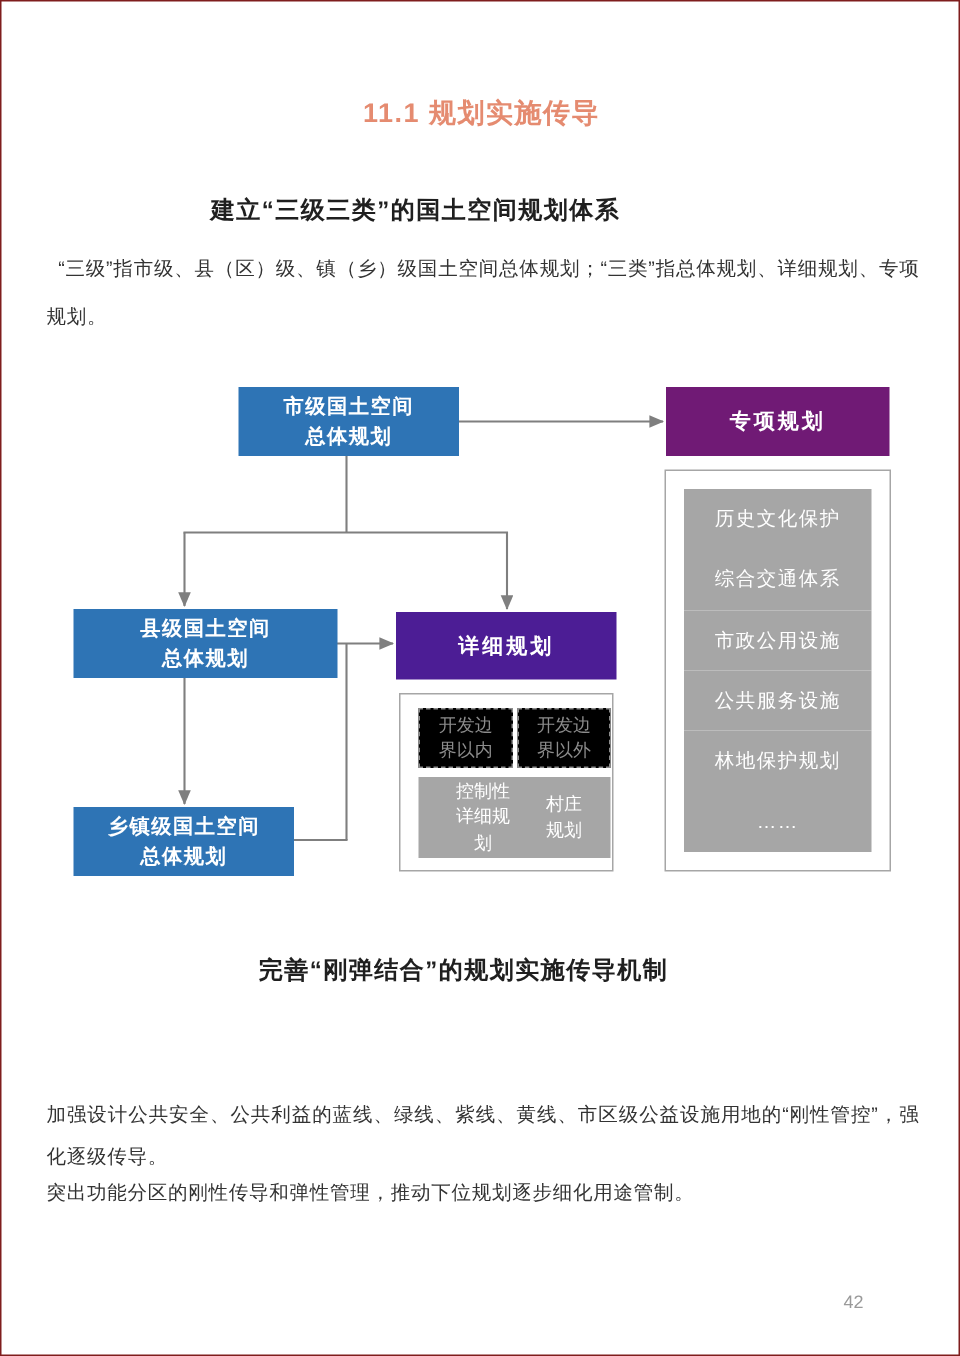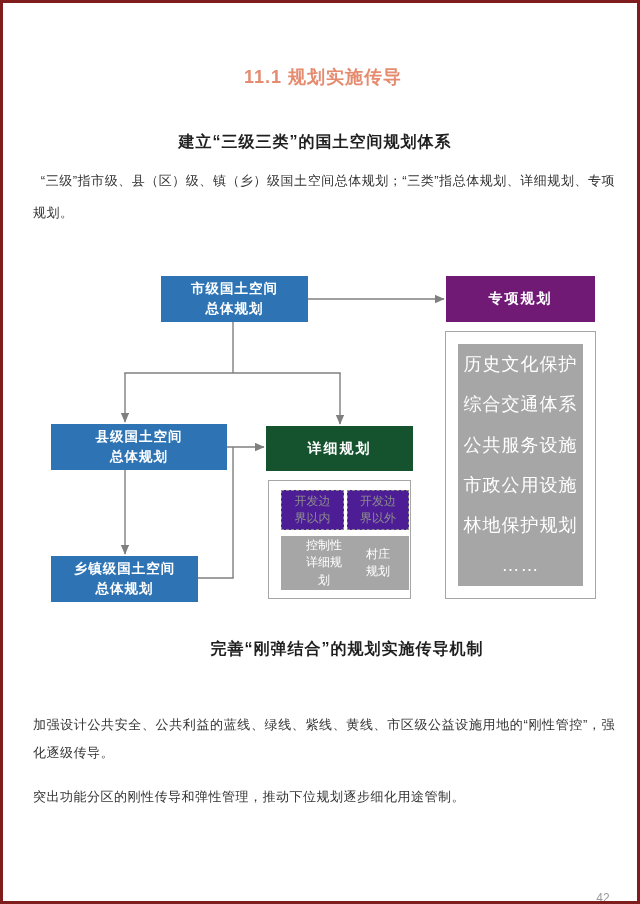--- a/index.html
+++ b/index.html
@@ -6,7 +6,7 @@
   .page {
     position:relative; width:640px; height:904px; background:#ffffff;
     font-family:"Liberation Sans","DejaVu Sans",sans-serif;
-    overflow:hidden; box-sizing:border-box; border:3px solid #7f1d1d;
+    overflow:hidden; box-sizing:border-box; border:1px solid #7f1d1d;
   }
   .doc-title {
     position:absolute; top:62px; left:0; width:640px; margin:0;

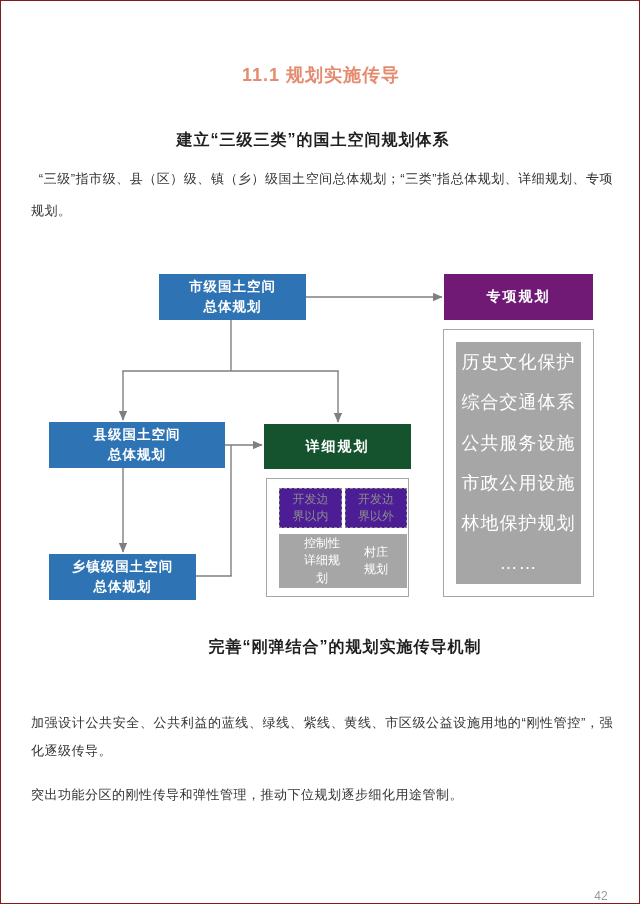--- a/index.html
+++ b/index.html
@@ -17,7 +17,6 @@
     position:absolute; left:0; width:552px; margin:0;
     text-align:center; font-size:16px; font-weight:bold; color:#1f1f1f;
     letter-spacing:1px;
-    padding-left:36px;
   }
   .h-system { top:129px; }
   .h-mechanism { top:636px;margin-left:32px; }

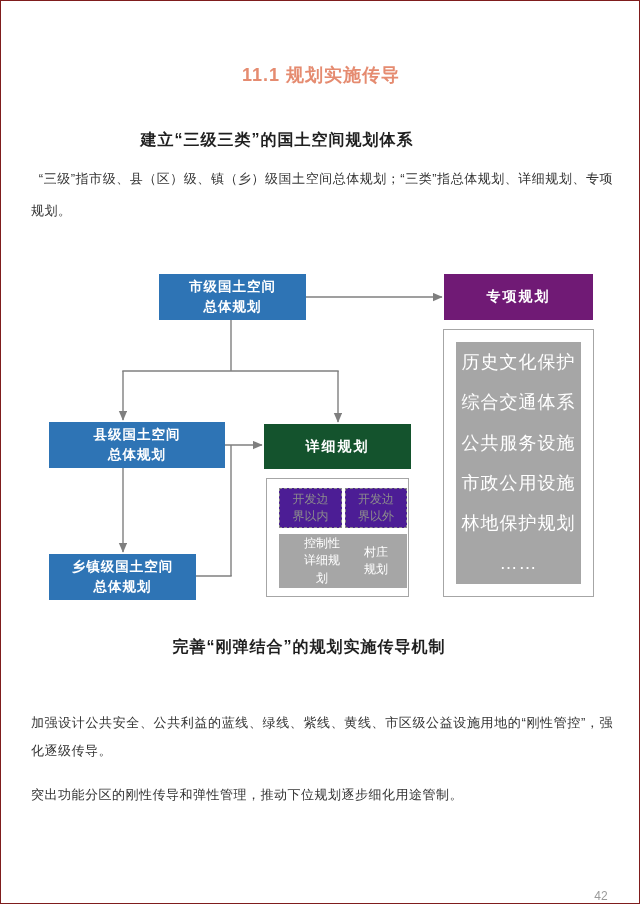--- a/index.html
+++ b/index.html
@@ -35,7 +35,7 @@
   }
 
   
-  .diagram { position:absolute; top:268px; left:0; width:640px; height:340px; }
+  .diagram { position:absolute; top:252px; left:0; width:640px; height:340px; }
   .connectors { position:absolute; inset:0; width:640px; height:340px; }
   .node {
     position:absolute; display:flex; align-items:center; justify-content:center;

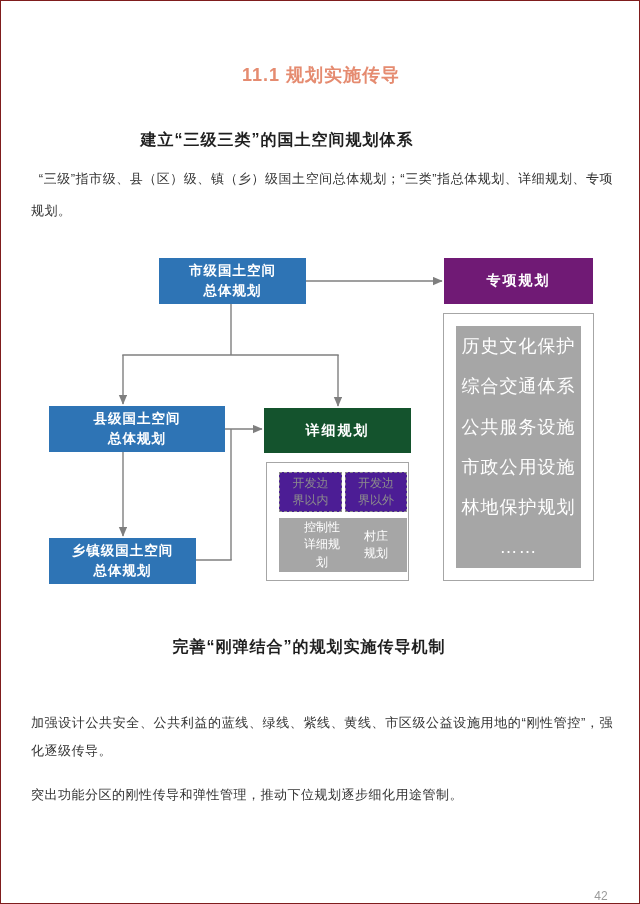--- a/index.html
+++ b/index.html
@@ -58,7 +58,7 @@
     padding:12px 12px;
   }
   .gray-item {
-    height:43px; background:#A6A6A6; color:#ffffff; font-size:18px;
+    height:43px; background:#A6A6A6; color:#ffffff; font-size:13px;
     display:flex; align-items:center; justify-content:center; letter-spacing:1px;
   }
   .detail-panel {

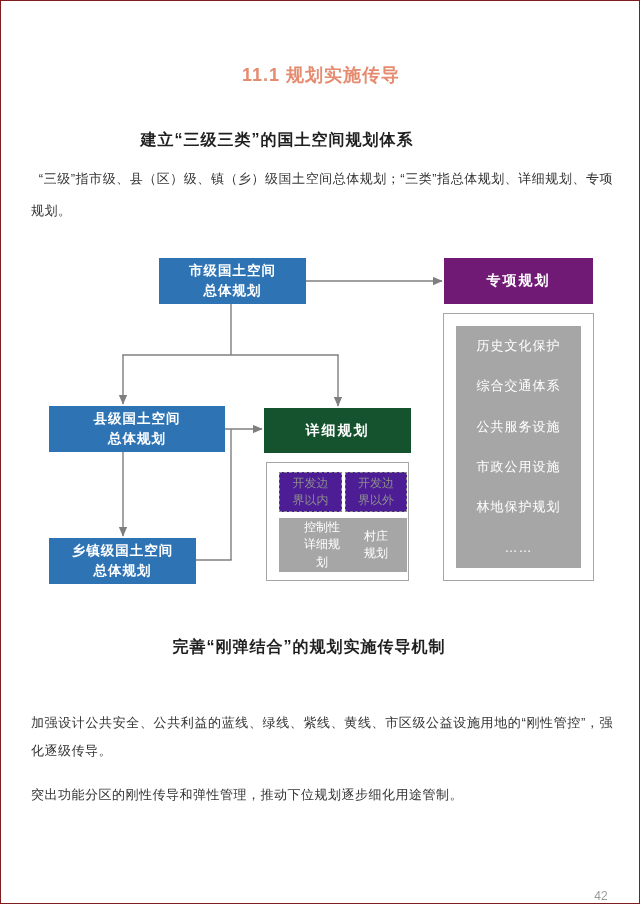--- a/index.html
+++ b/index.html
@@ -44,7 +44,7 @@
   }
   .blue   { background:#2E74B5; font-size:13.5px; line-height:1.5; letter-spacing:1px; }
   .green  { background:#701a75; font-size:14px; letter-spacing:2px; }
-  .orange { background:#14532d; font-size:14px; letter-spacing:2px; }
+  .orange { background:#4c1d95; font-size:14px; letter-spacing:2px; }
   .city     { left:158px; top:5px;   width:147px; height:46px; }
   .special  { left:443px; top:5px;   width:149px; height:46px; }
   .county   { left:48px;  top:153px; width:176px; height:46px; }

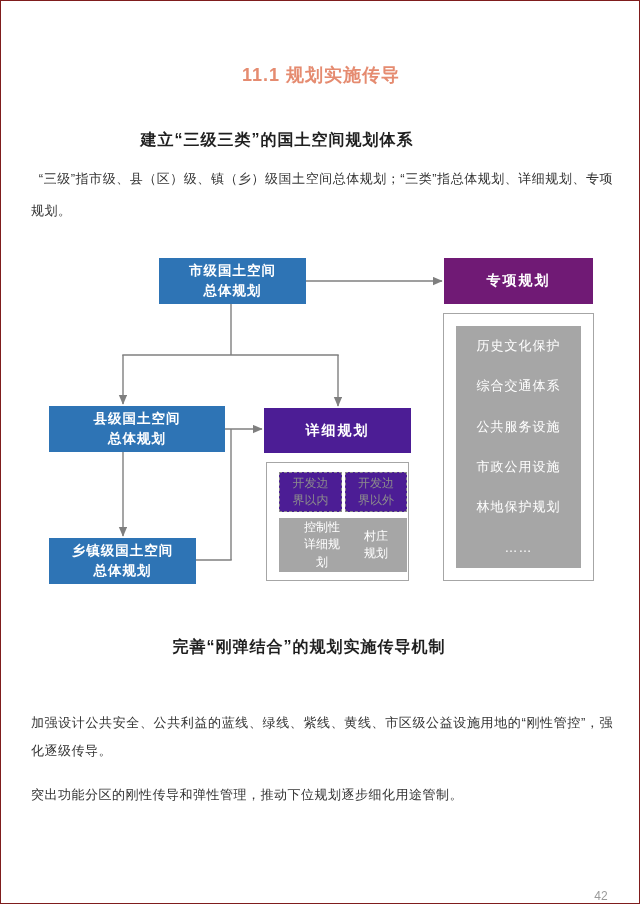--- a/index.html
+++ b/index.html
@@ -117,8 +117,8 @@
     <div class="right-panel">
       <div class="gray-item">历史文化保护</div>
       <div class="gray-item">综合交通体系</div>
+      <div class="gray-item">市政公用设施</div>
       <div class="gray-item">公共服务设施</div>
-      <div class="gray-item">市政公用设施</div>
       <div class="gray-item">林地保护规划</div>
       <div class="gray-item">……</div>
     </div>

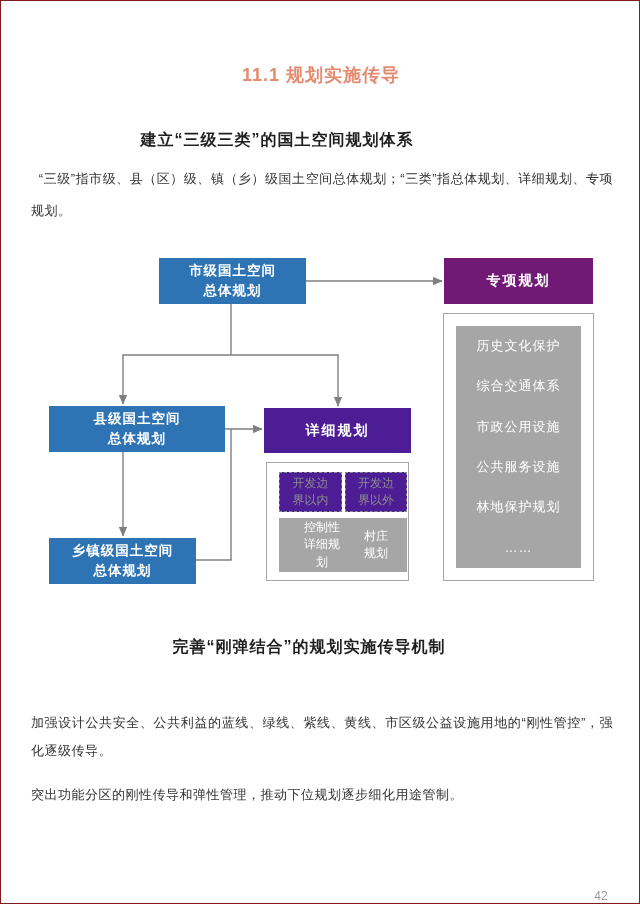--- a/index.html
+++ b/index.html
@@ -69,7 +69,7 @@
     position:absolute; box-sizing:border-box; border:1.5px dashed #8c8c8c;
     color:#8c8c8c; font-size:12px; line-height:1.45; text-align:center;
     display:flex; align-items:center; justify-content:center; white-space:pre-line;
-    background:#4c1d95;
+    background:#000000;
   }
   .gray-box {
     position:absolute; background:#A6A6A6; color:#ffffff; font-size:12px;

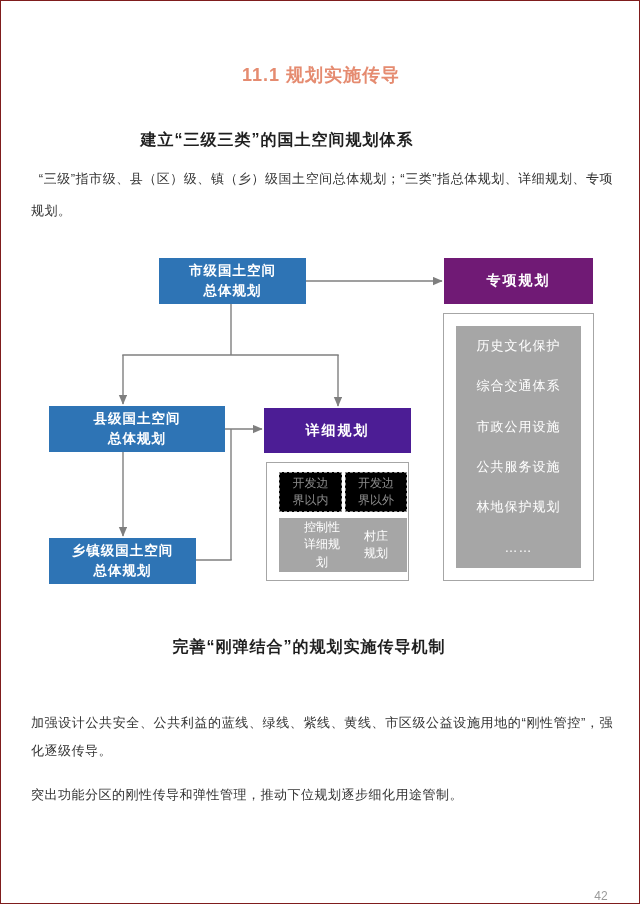--- a/index.html
+++ b/index.html
@@ -27,7 +27,7 @@
   }
   .intro { top:162px; text-indent:0.6em; line-height:2.45; }
   .p1 { top:674px; }
-  .p2 { top:708px; }
+  .p2 { top:728px; }
   .p3 { top:780px; }
   .page-number {
     position:absolute; top:860px; left:580px; width:40px;

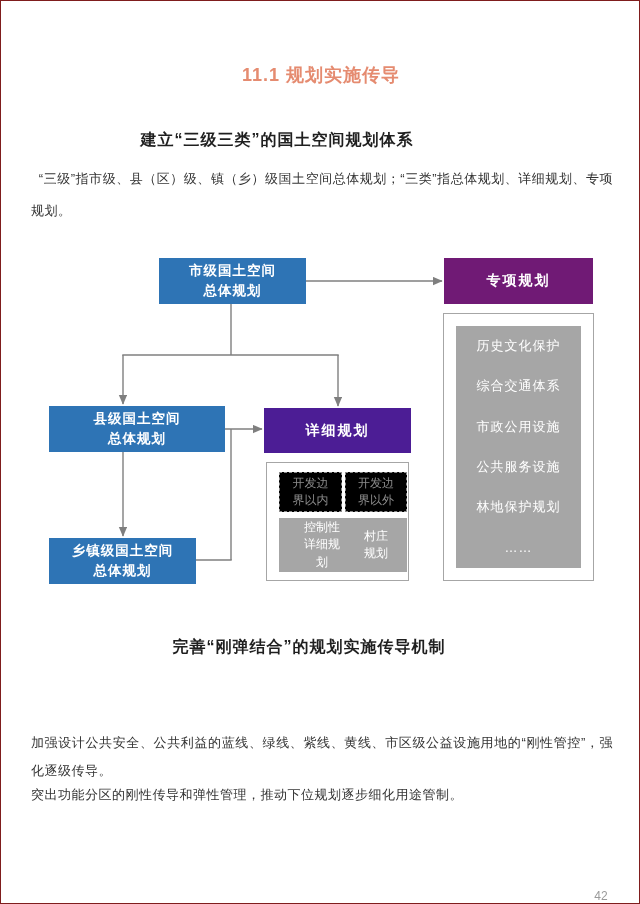--- a/index.html
+++ b/index.html
@@ -30,8 +30,8 @@
   .p2 { top:728px; }
   .p3 { top:780px; }
   .page-number {
-    position:absolute; top:860px; left:580px; width:40px;
-    font-size:12px; color:#9a9a9a; text-align:center;margin-top:28px;
+    position:absolute; top:860px; left:548px; width:40px;
+    font-size:12px; color:#9a9a9a; text-align:center;
   }
 
   

